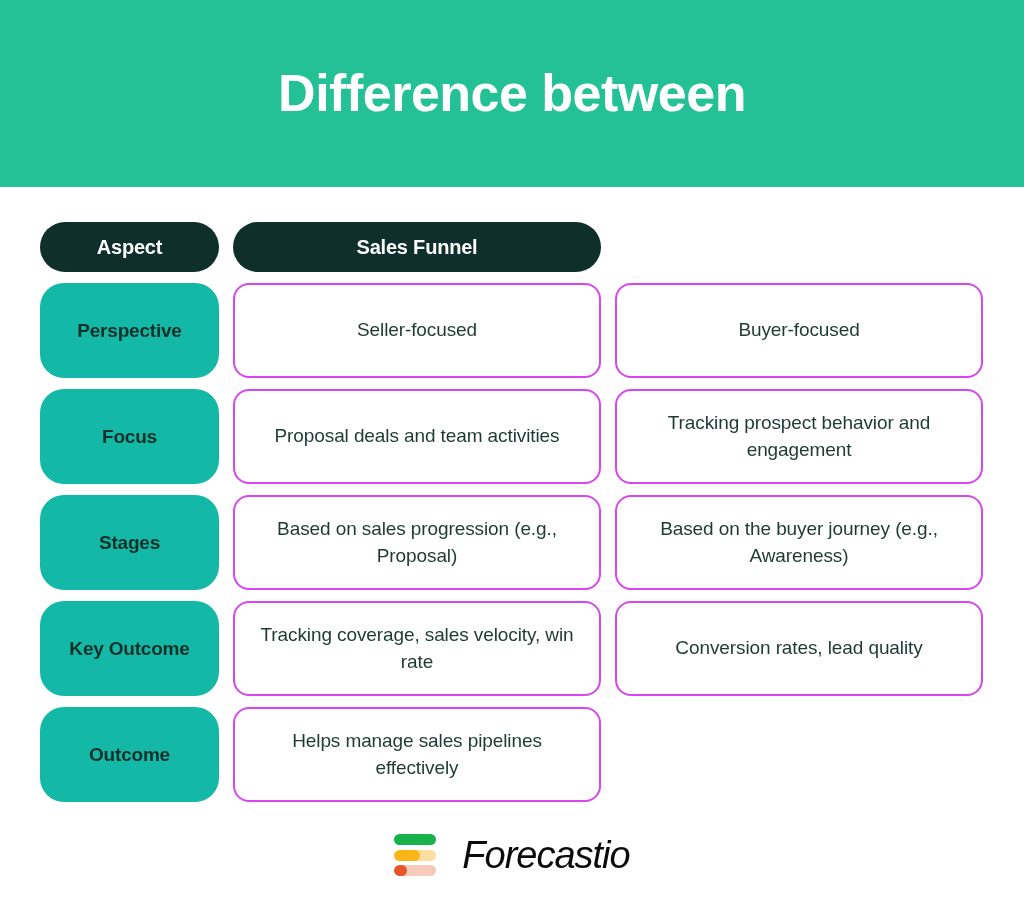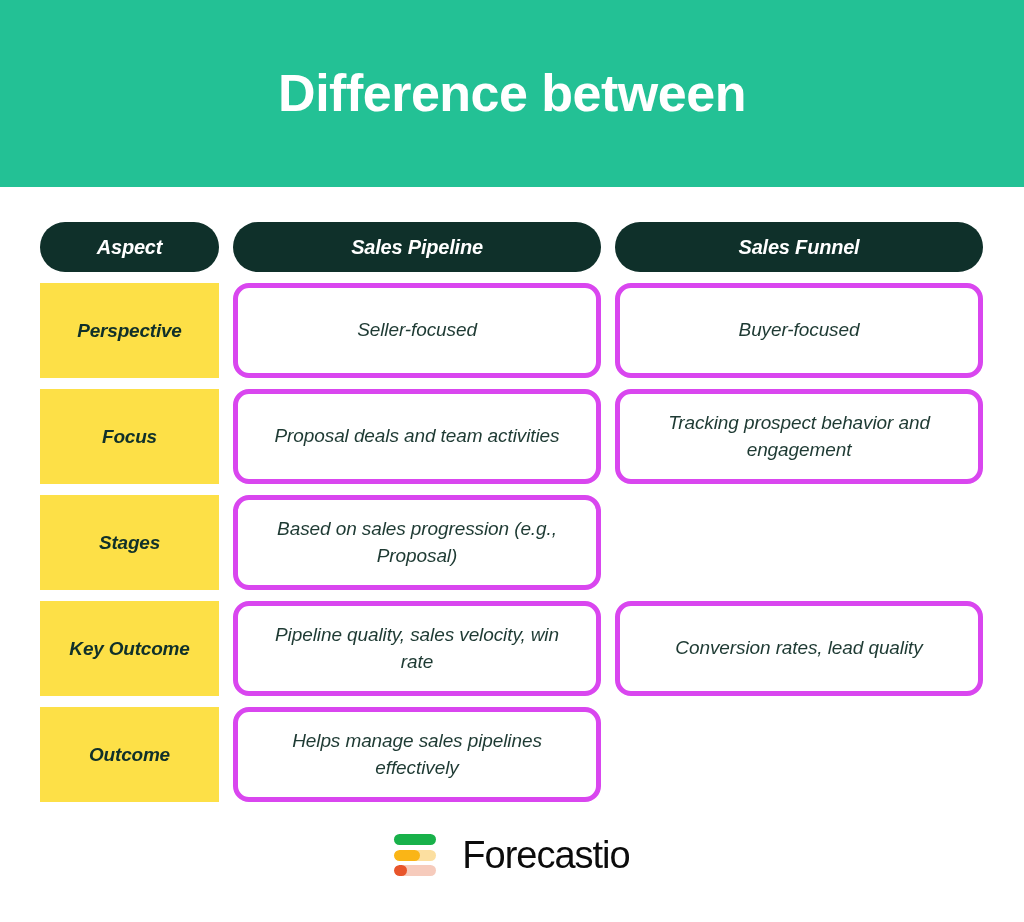--- a/index.html
+++ b/index.html
@@ -56,7 +56,6 @@
     display: flex;
     gap: 14px;
     margin-bottom: 11px;
-    font-style: italic;
   }
 
   .row:last-child { margin-bottom: 0; }

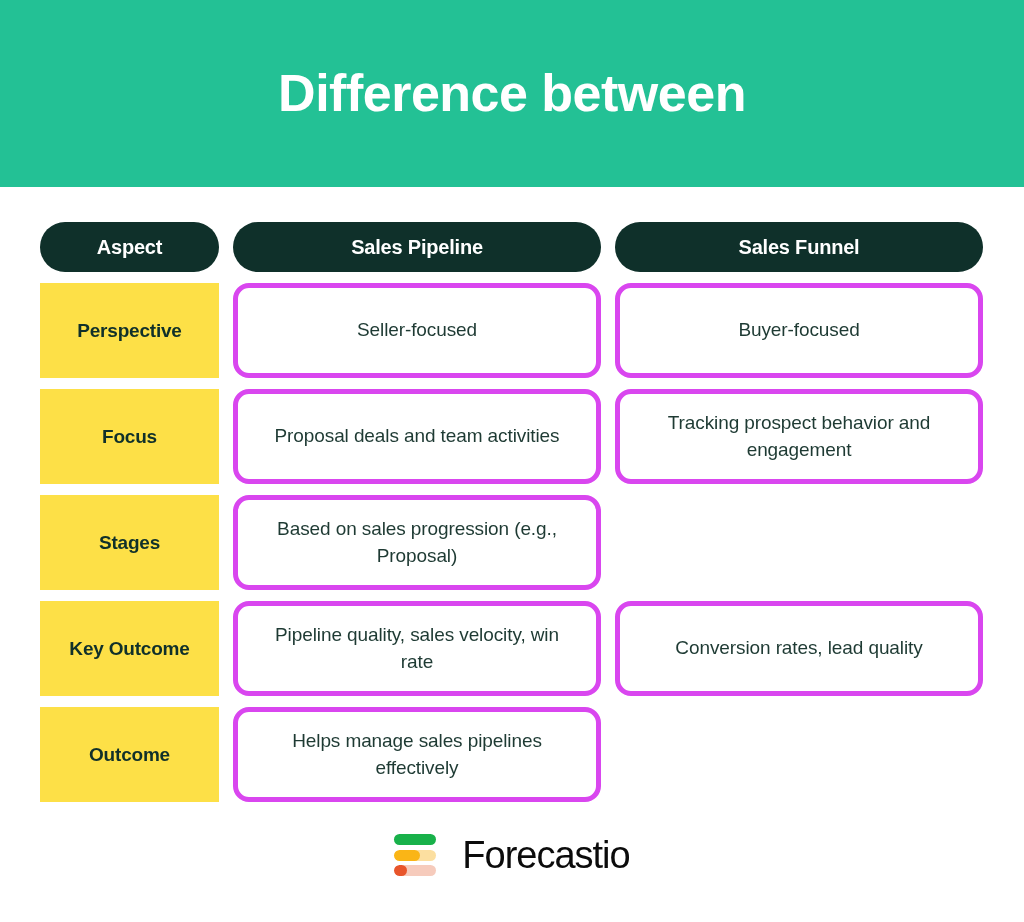--- a/index.html
+++ b/index.html
@@ -178,7 +178,6 @@
 
     <div class="row head-row">
       <div class="head-cell col-aspect">Aspect</div>
-      <div class="head-cell col-wide">Sales Pipeline</div>
       <div class="head-cell col-wide">Sales Funnel</div>
     </div>
 

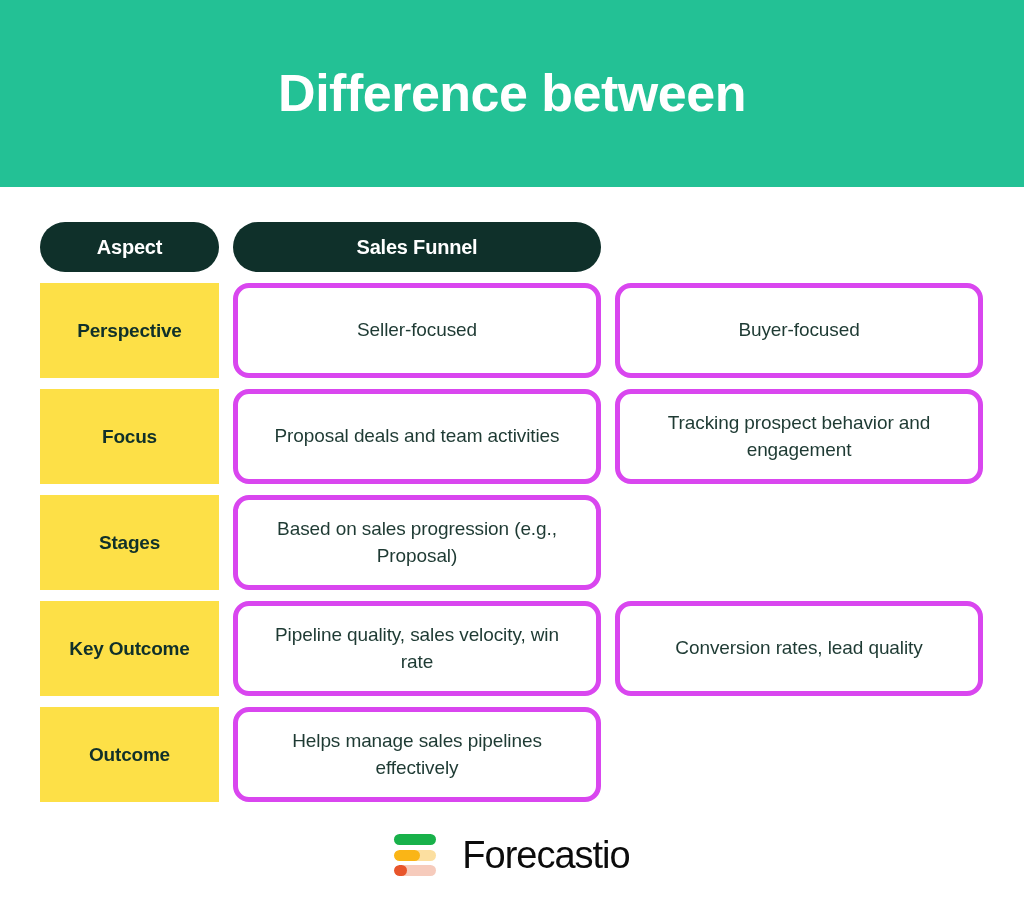--- a/index.html
+++ b/index.html
@@ -83,8 +83,8 @@
   
   .aspect-cell {
     height: 95px;
-    background: #fde047;
-    border-radius: 0;
+    background: #14b8a6;
+    border-radius: 24px;
     display: flex;
     align-items: center;
     justify-content: center;

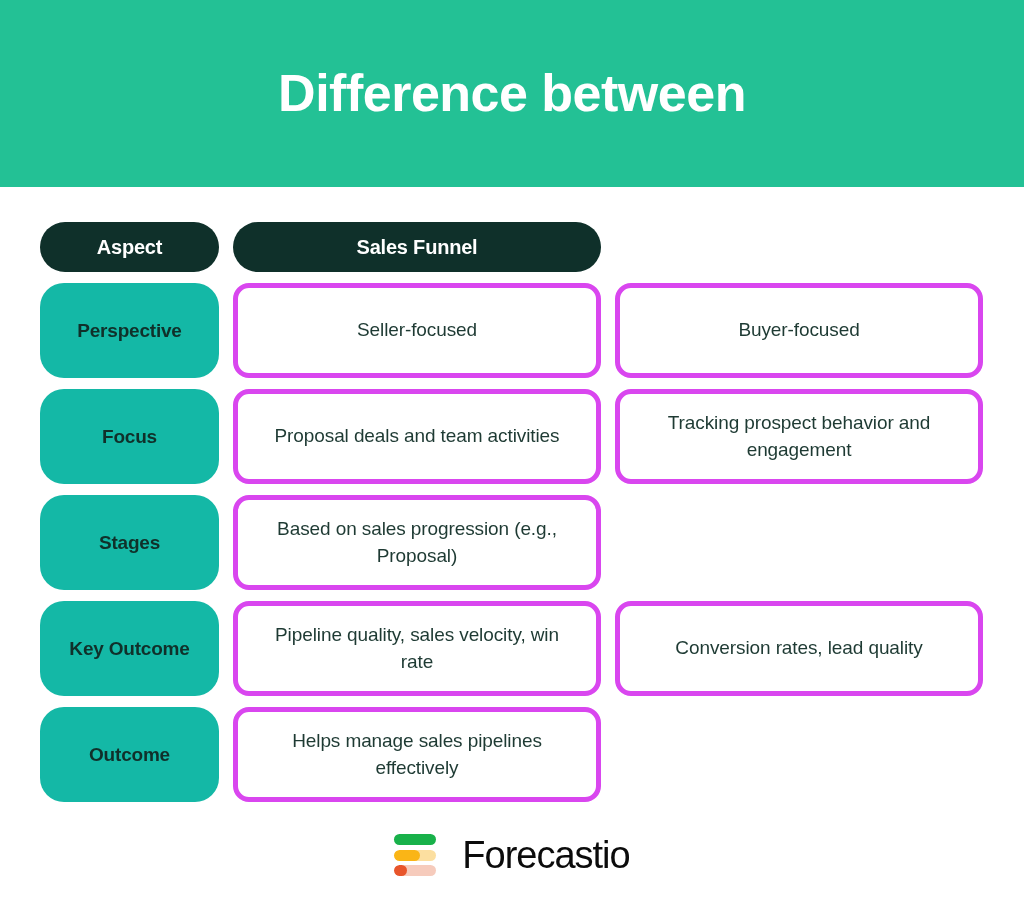--- a/index.html
+++ b/index.html
@@ -100,7 +100,7 @@
   .data-cell {
     height: 95px;
     background: #ffffff;
-    border: 5px solid #d946ef;
+    border: 2px solid #d946ef;
     border-radius: 16px;
     display: flex;
     align-items: center;

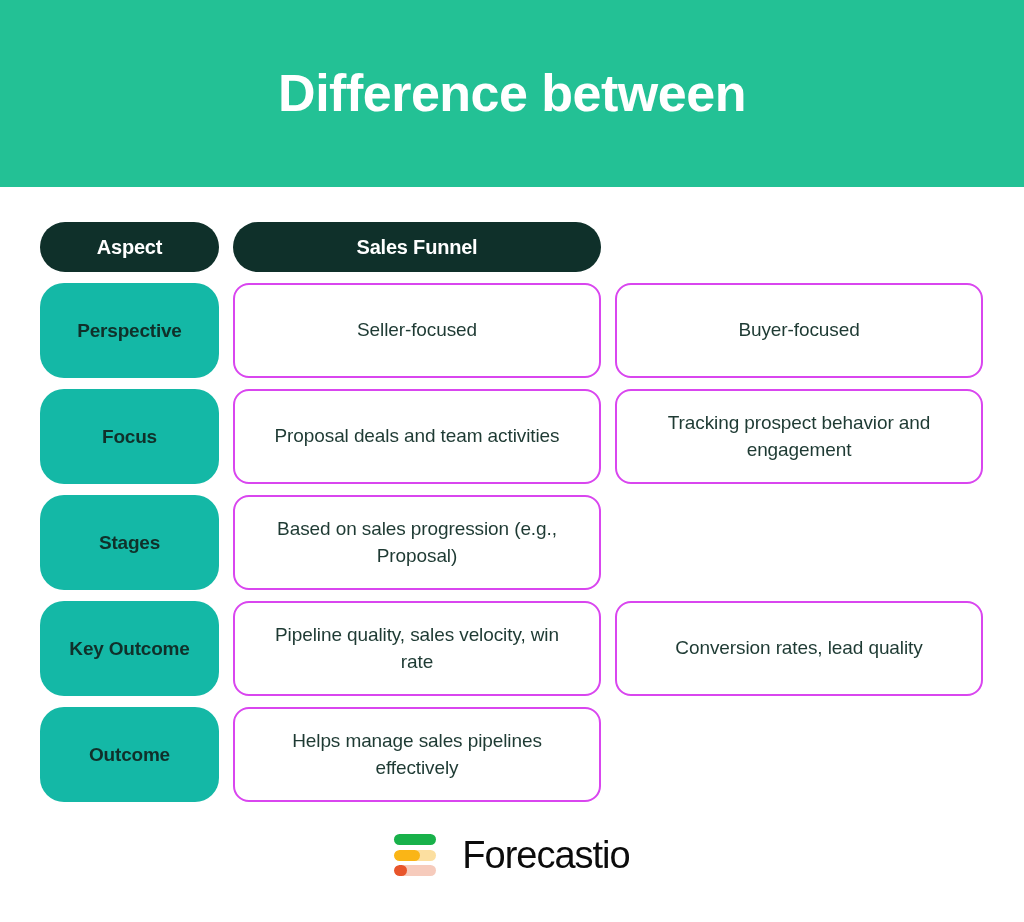--- a/index.html
+++ b/index.html
@@ -196,6 +196,7 @@
     <div class="row">
       <div class="aspect-cell col-aspect">Stages</div>
       <div class="data-cell col-wide">Based on sales progression (e.g., Proposal)</div>
+      <div class="data-cell col-wide">Based on the buyer journey (e.g., Awareness)</div>
     </div>
 
     <div class="row">

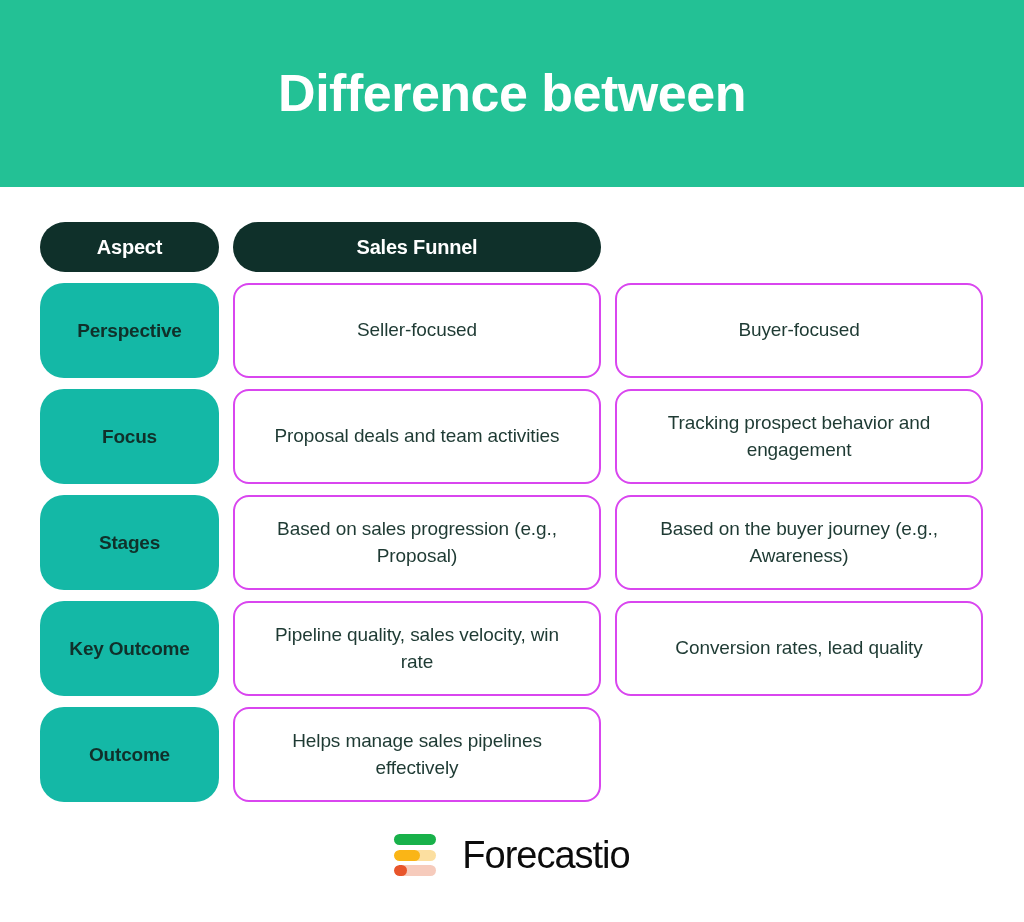--- a/index.html
+++ b/index.html
@@ -201,7 +201,7 @@
 
     <div class="row">
       <div class="aspect-cell col-aspect">Key Outcome</div>
-      <div class="data-cell col-wide">Pipeline quality, sales velocity, win rate</div>
+      <div class="data-cell col-wide">Tracking coverage, sales velocity, win rate</div>
       <div class="data-cell col-wide">Conversion rates, lead quality</div>
     </div>
 

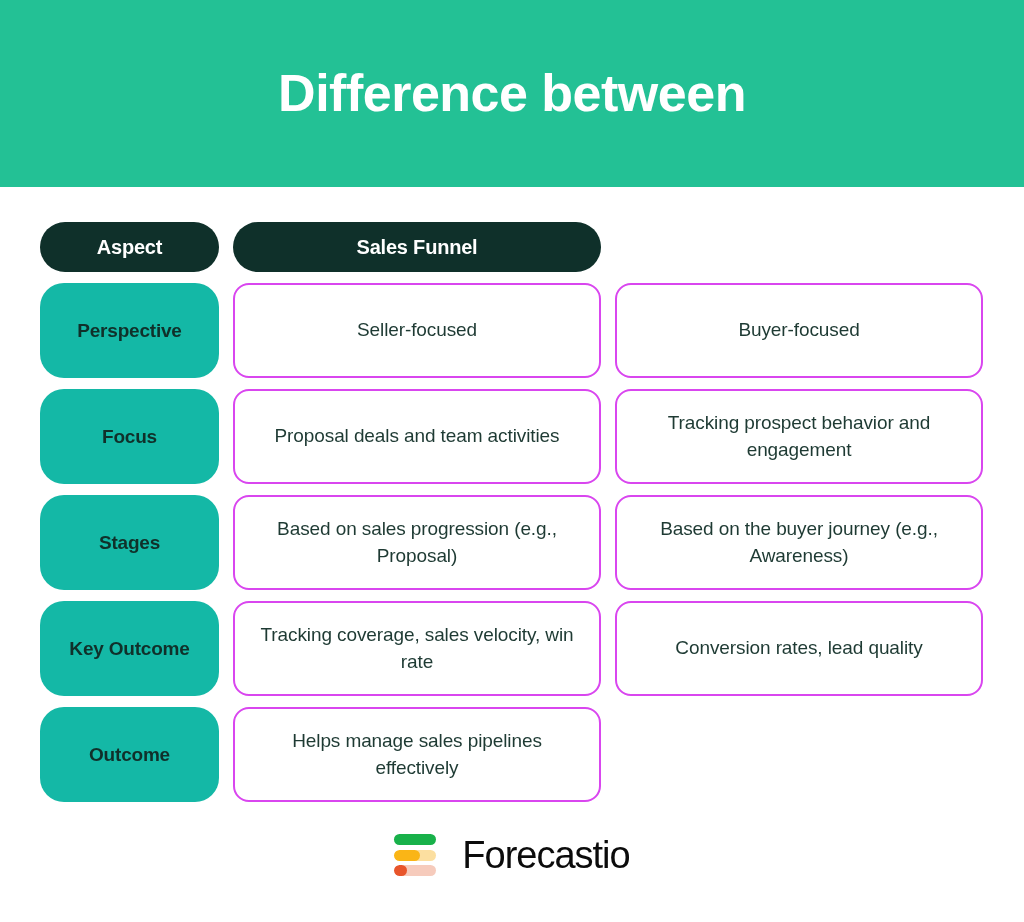--- a/index.html
+++ b/index.html
@@ -124,6 +124,7 @@
     align-items: center;
     justify-content: center;
     gap: 26px;
+    font-style: italic;
   }
 
   .logo-mark {

